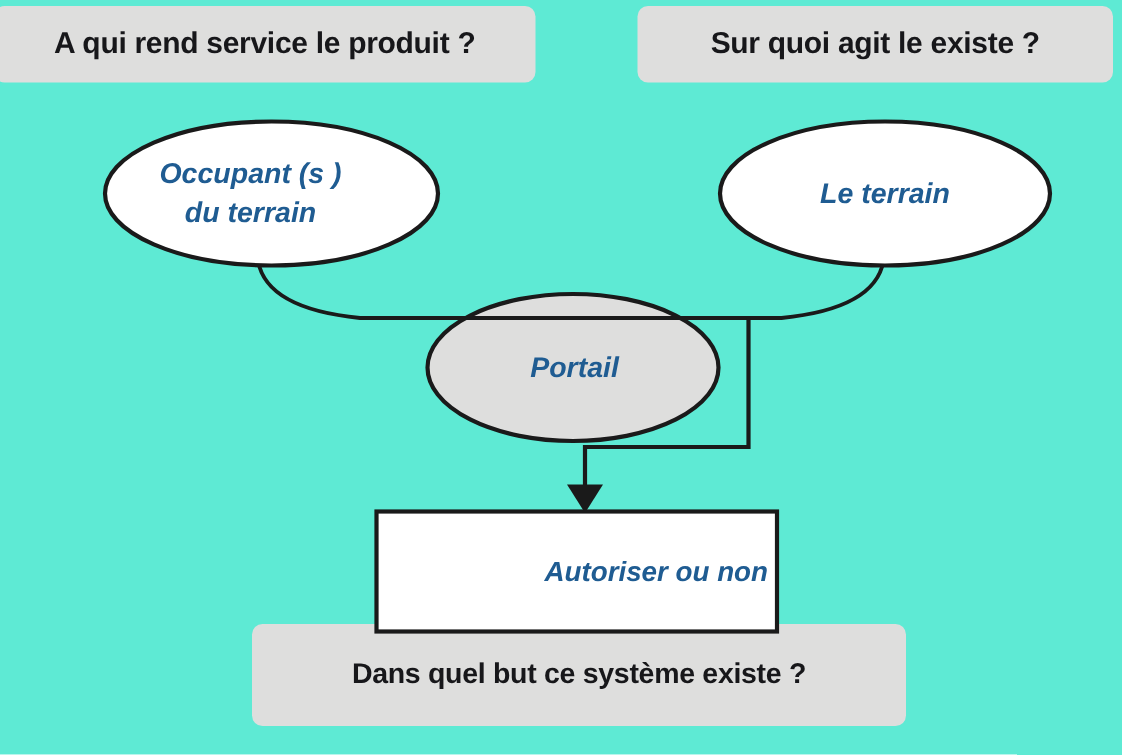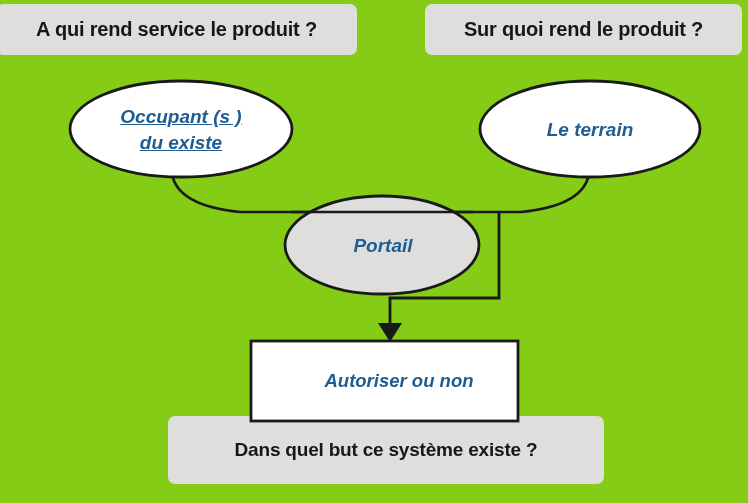--- a/index.html
+++ b/index.html
@@ -14,7 +14,7 @@
     position: relative;
     width: 748px;
     height: 503px;
-    background: #84cc16;
+    background: #5eead4;
     overflow: hidden;
   }
   

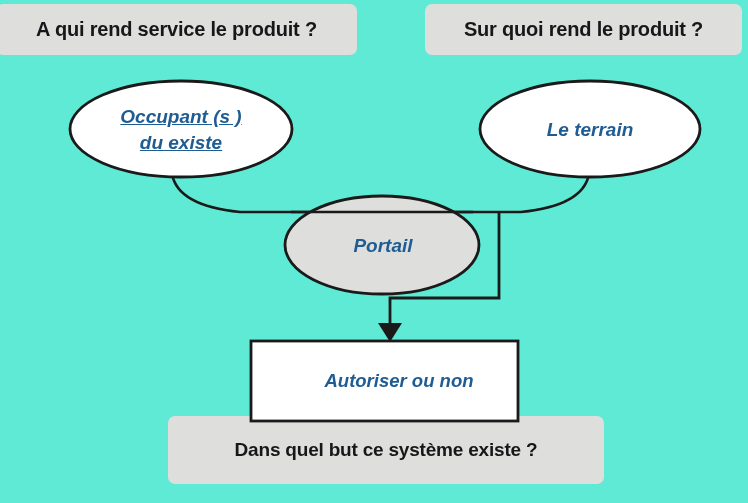--- a/index.html
+++ b/index.html
@@ -79,7 +79,7 @@
 
   <div class="banner" id="banner-left">A qui rend service le produit ?</div>
 
-  <div class="banner" id="banner-right">Sur quoi rend le produit ?</div>
+  <div class="banner" id="banner-right">Sur quoi agit le existe ?</div>
 
   <div class="banner" id="banner-bottom">Dans quel but ce système existe ?</div>
 

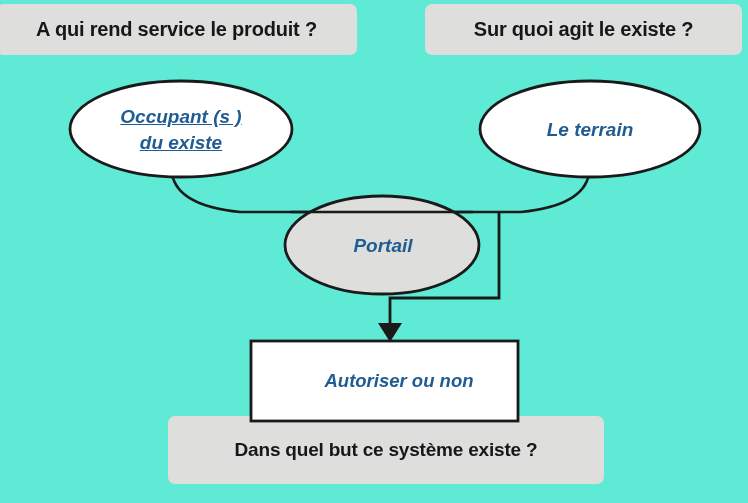--- a/index.html
+++ b/index.html
@@ -65,7 +65,7 @@
   .node-text.center { align-items: center; text-align: center; }
   .node-text.left   { align-items: center; text-align: left; }
 
-  #txt-occupant { left: 70px;  top: 82px;  width: 222px; height: 96px; text-decoration: underline; }
+  #txt-occupant { left: 56px;  top: 82px;  width: 222px; height: 96px; }
   #txt-terrain  { left: 480px; top: 82px;  width: 220px; height: 96px; }
   #txt-portail  { left: 285px; top: 205px; width: 196px; height: 82px; }
   #txt-decision { left: 262px; top: 344px; width: 250px; height: 74px;

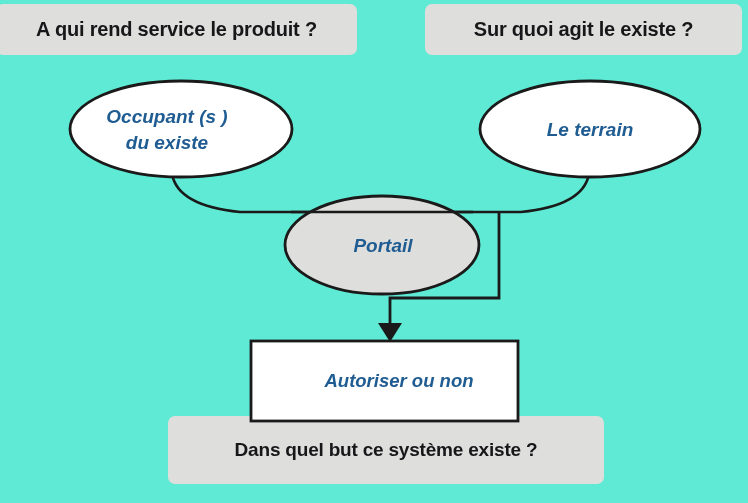--- a/index.html
+++ b/index.html
@@ -105,7 +105,7 @@
 
   <div class="node-text center" id="txt-occupant">
     <span>Occupant (s )</span>
-    <span>du existe</span>
+    <span>du terrain</span>
   </div>
 
   <div class="node-text center" id="txt-portail">

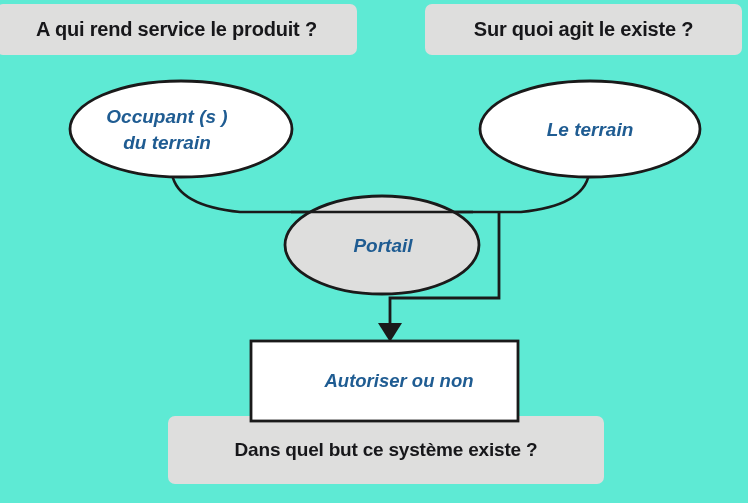--- a/index.html
+++ b/index.html
@@ -63,7 +63,7 @@
     pointer-events: none;
   }
   .node-text.center { align-items: center; text-align: center; }
-  .node-text.left   { align-items: center; text-align: left; }
+  .node-text.left   { align-items: flex-end; text-align: left; }
 
   #txt-occupant { left: 56px;  top: 82px;  width: 222px; height: 96px; }
   #txt-terrain  { left: 480px; top: 82px;  width: 220px; height: 96px; }

